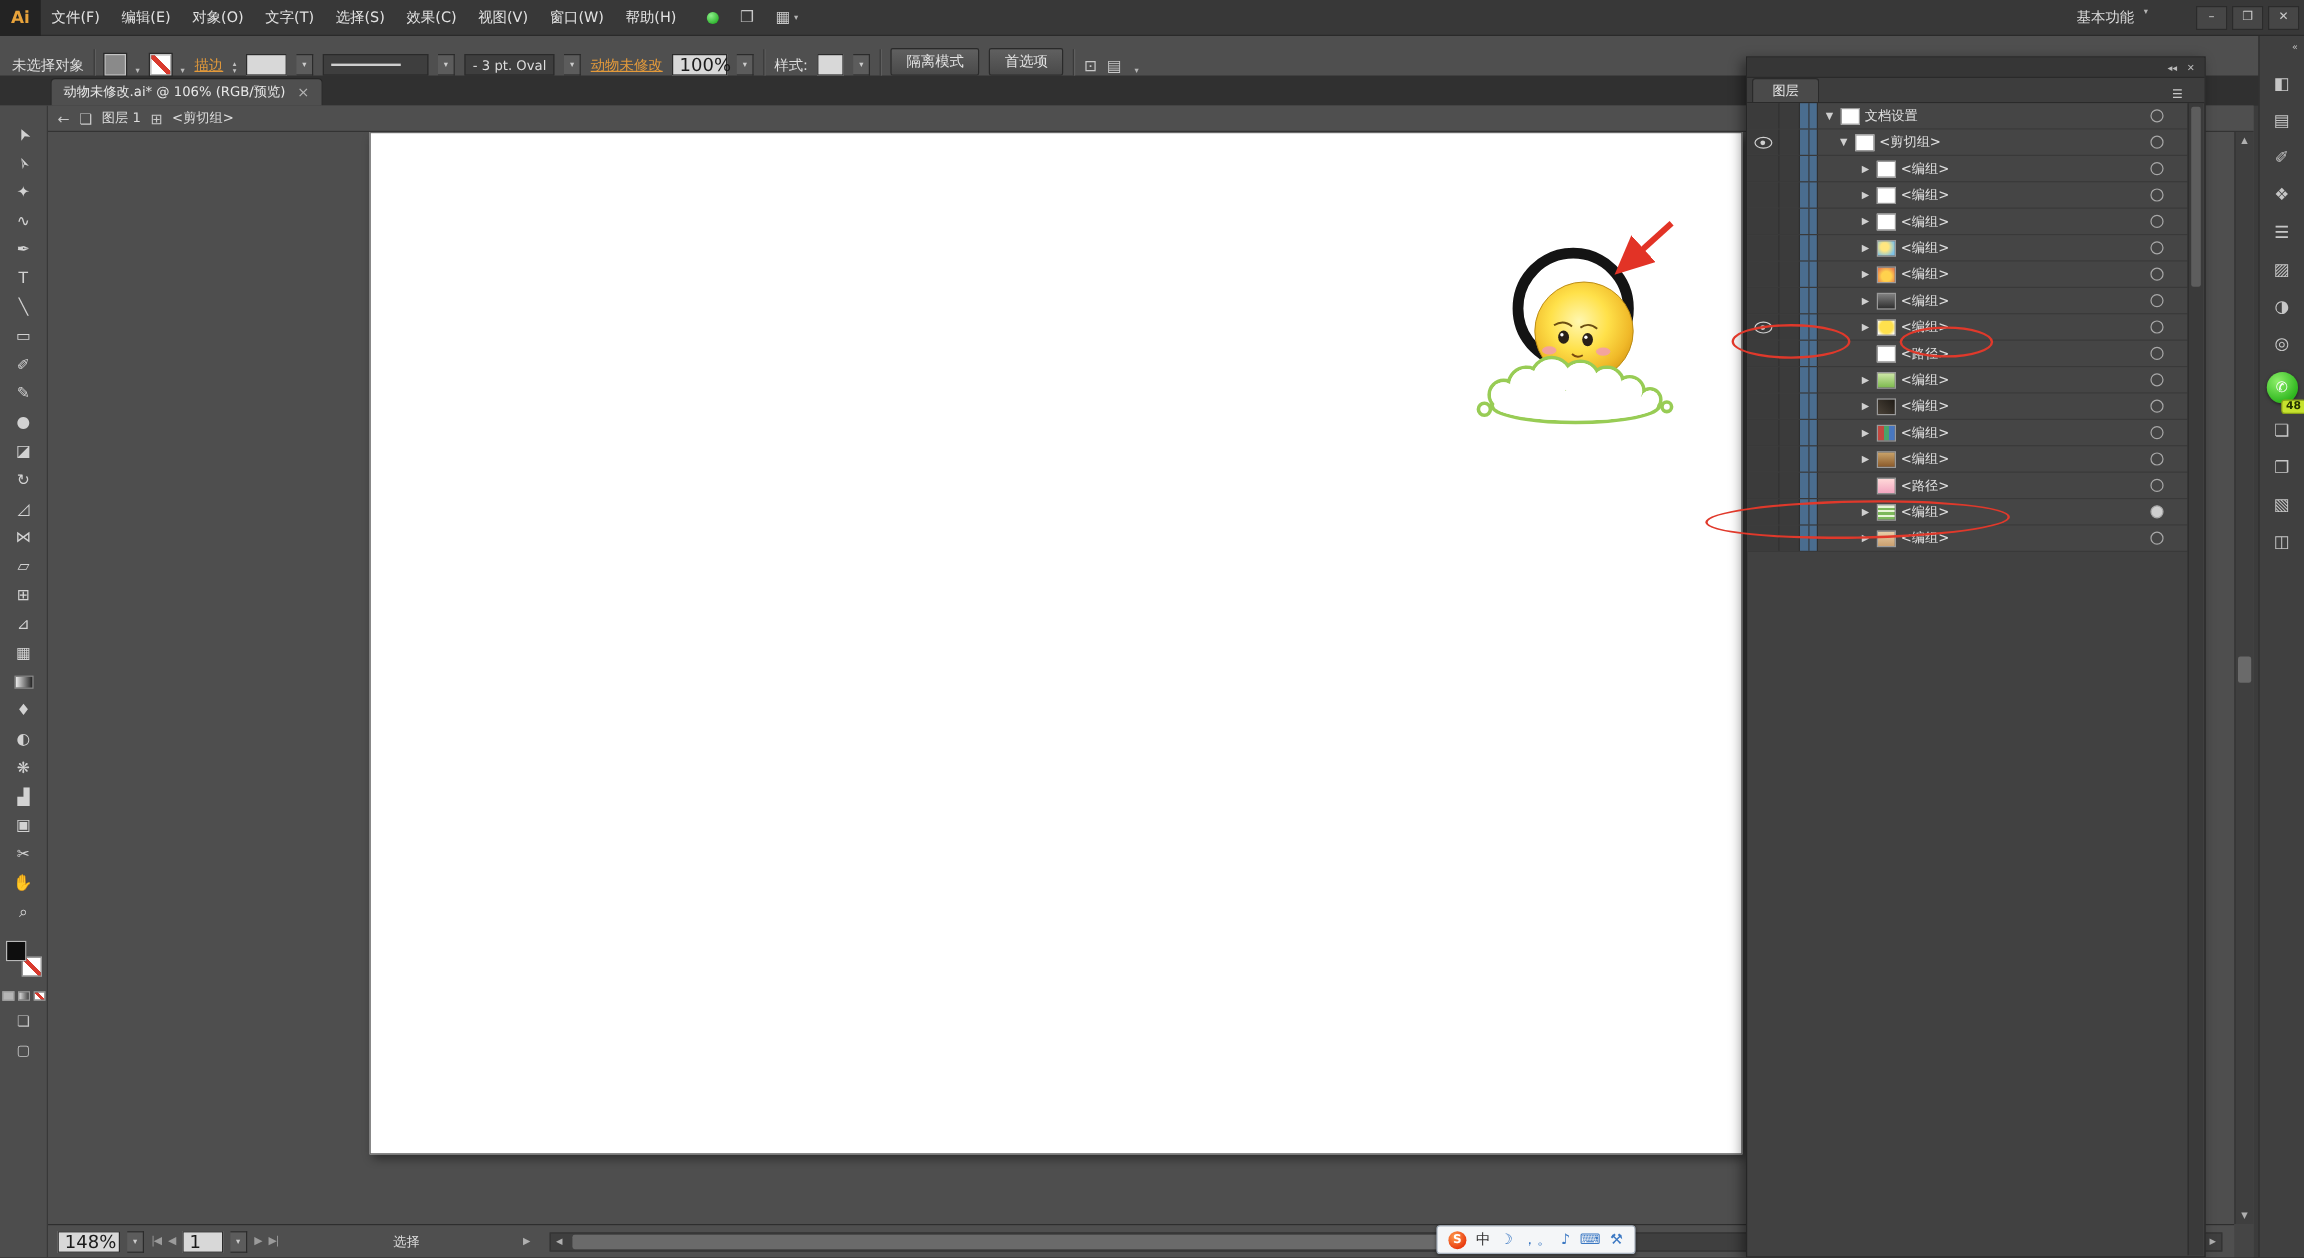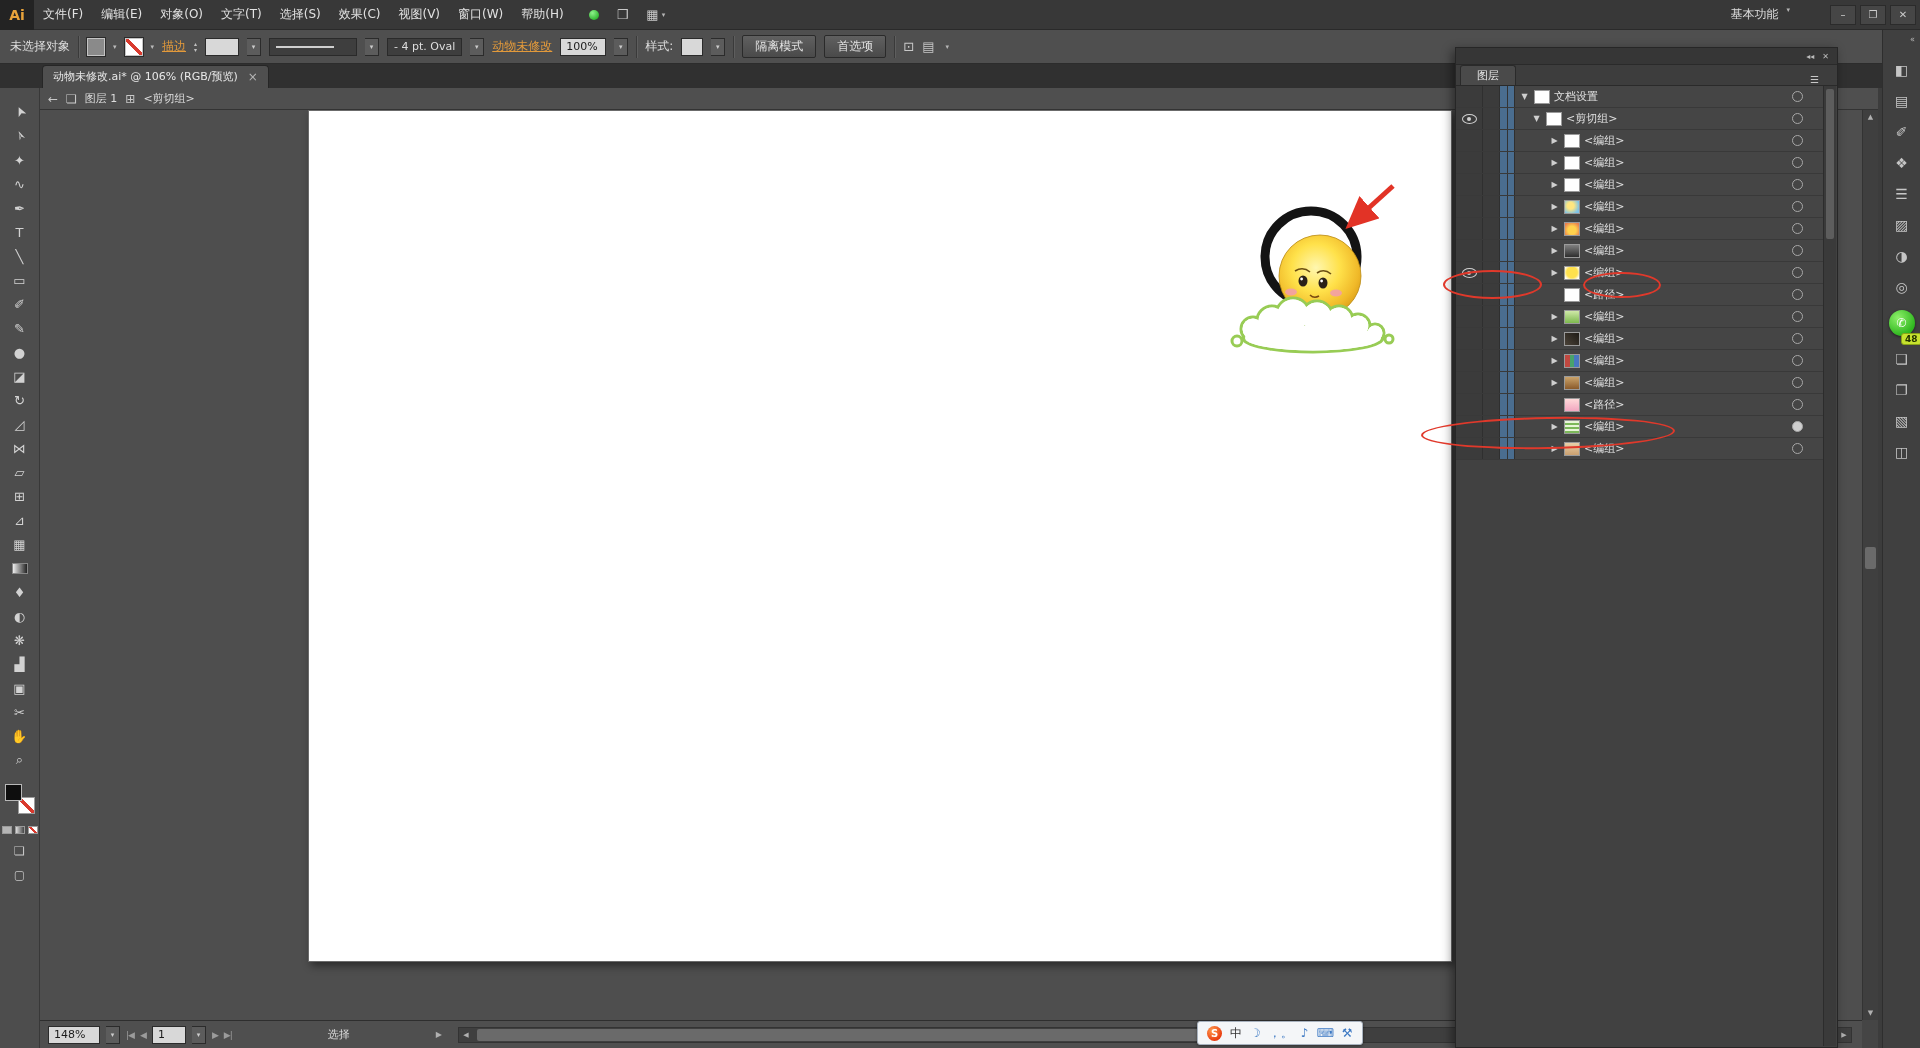--- a/index.html
+++ b/index.html
@@ -22,7 +22,7 @@
           display:flex;align-items:center;justify-content:center;font-size:10px;color:#ccc;box-sizing:border-box;}
   
   #controlbar{position:absolute;left:0;top:30px;width:1920px;height:34px;background:#4f4f4f;
-              border-bottom:1px solid #2c2c2c;display:flex;align-items:center;gap:8px;
+              border-bottom:1px solid #2c2c2c;display:flex;align-items:flex-end;gap:8px;
               padding:0 10px;box-sizing:border-box;}
   .sep{width:1px;height:22px;background:#3a3a3a;box-shadow:1px 0 0 #5e5e5e;}
   .swatch-fill{width:16px;height:16px;background:#8a8a8a;border:1px solid #c4c4c4;outline:1px solid #2b2b2b;}

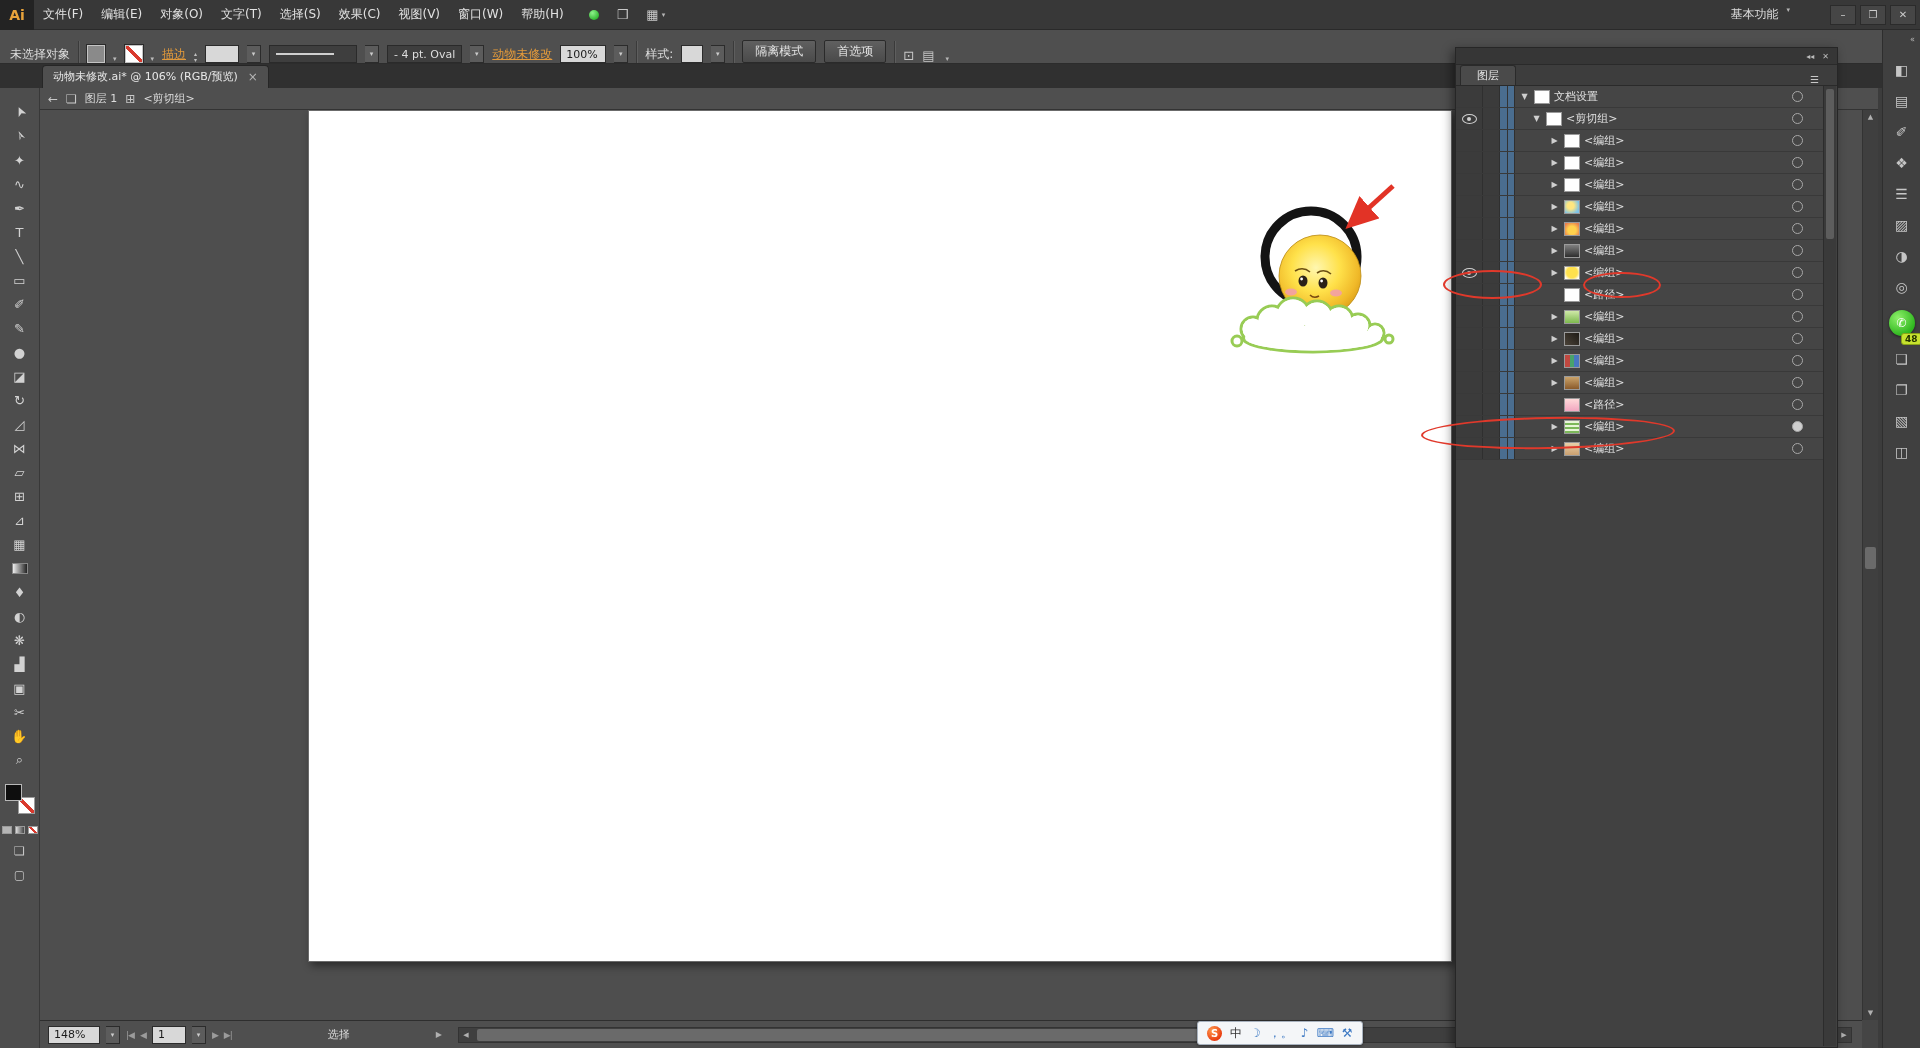--- a/index.html
+++ b/index.html
@@ -217,7 +217,7 @@
         <span class="brushline"></span>
       </span>
     <span class="dd">▾</span>
-    <span class="darkbox">- 4 pt. Oval</span>
+    <span class="darkbox">- 3 pt. Oval</span>
     <span class="dd">▾</span>
     <span class="amber-link">动物未修改</span>
     <span class="fld" style="width:46px;">100%</span>

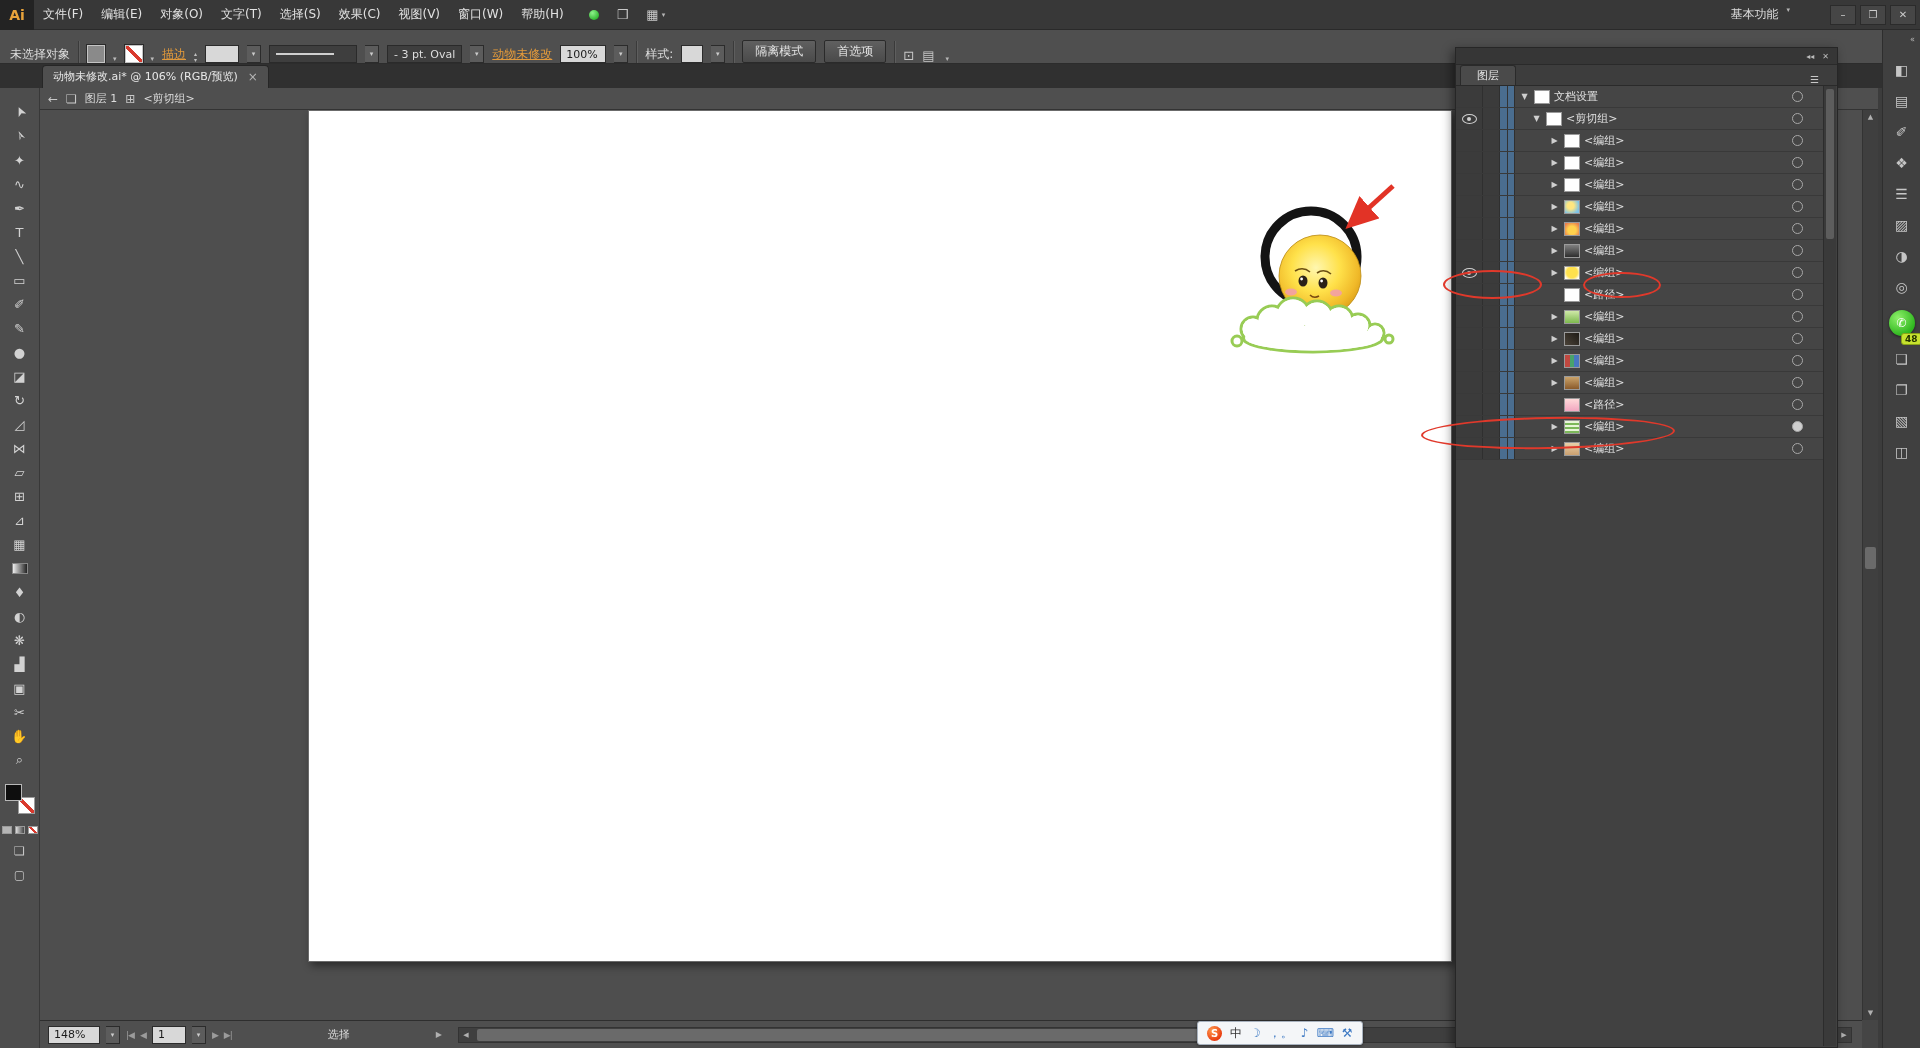--- a/index.html
+++ b/index.html
@@ -32,7 +32,7 @@
   .amber-link{color:#e39a3b;text-decoration:underline;}
   .updn{display:flex;flex-direction:column;line-height:6px;font-size:6px;color:#c0c0c0;}
   .fld{background:#d8d8d8;color:#1b1b1b;border:1px solid #2b2b2b;height:18px;display:flex;
-       align-items:center;padding:0 5px;font-size:11px;box-sizing:border-box;}
+       align-items:center;padding:0 5px;font-size:15px;box-sizing:border-box;}
   .dd{width:14px;height:18px;background:#5c5c5c;border:1px solid #2b2b2b;border-left:none;
       display:flex;align-items:center;justify-content:center;font-size:7px;color:#ccc;box-sizing:border-box;}
   .darkbox{background:#3e3e3e;border:1px solid #2a2a2a;height:18px;display:flex;align-items:center;

